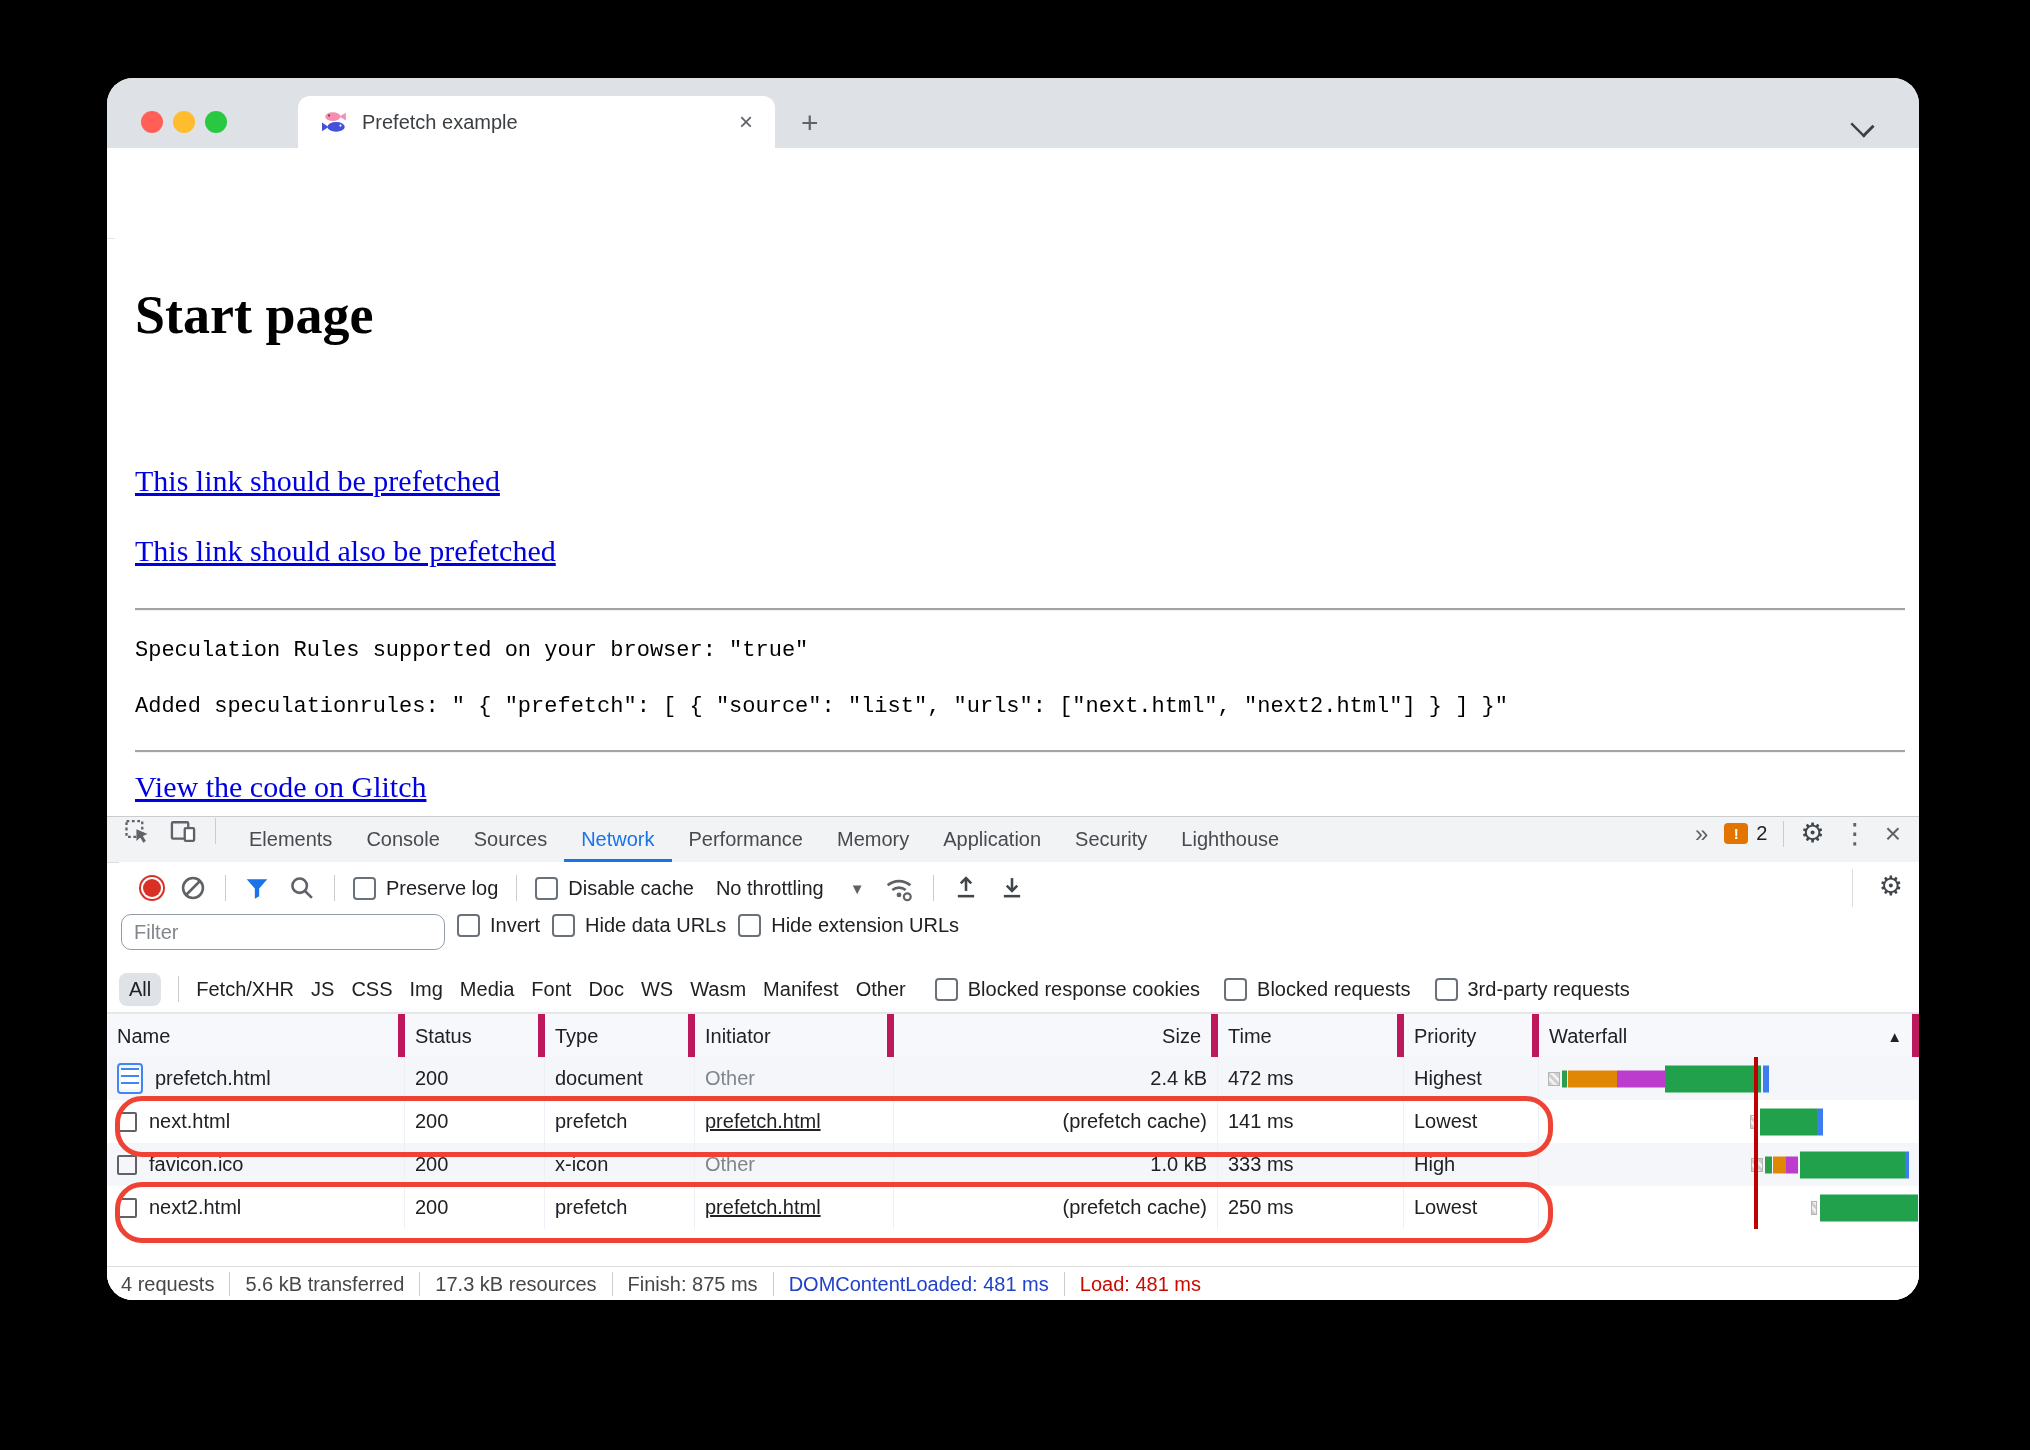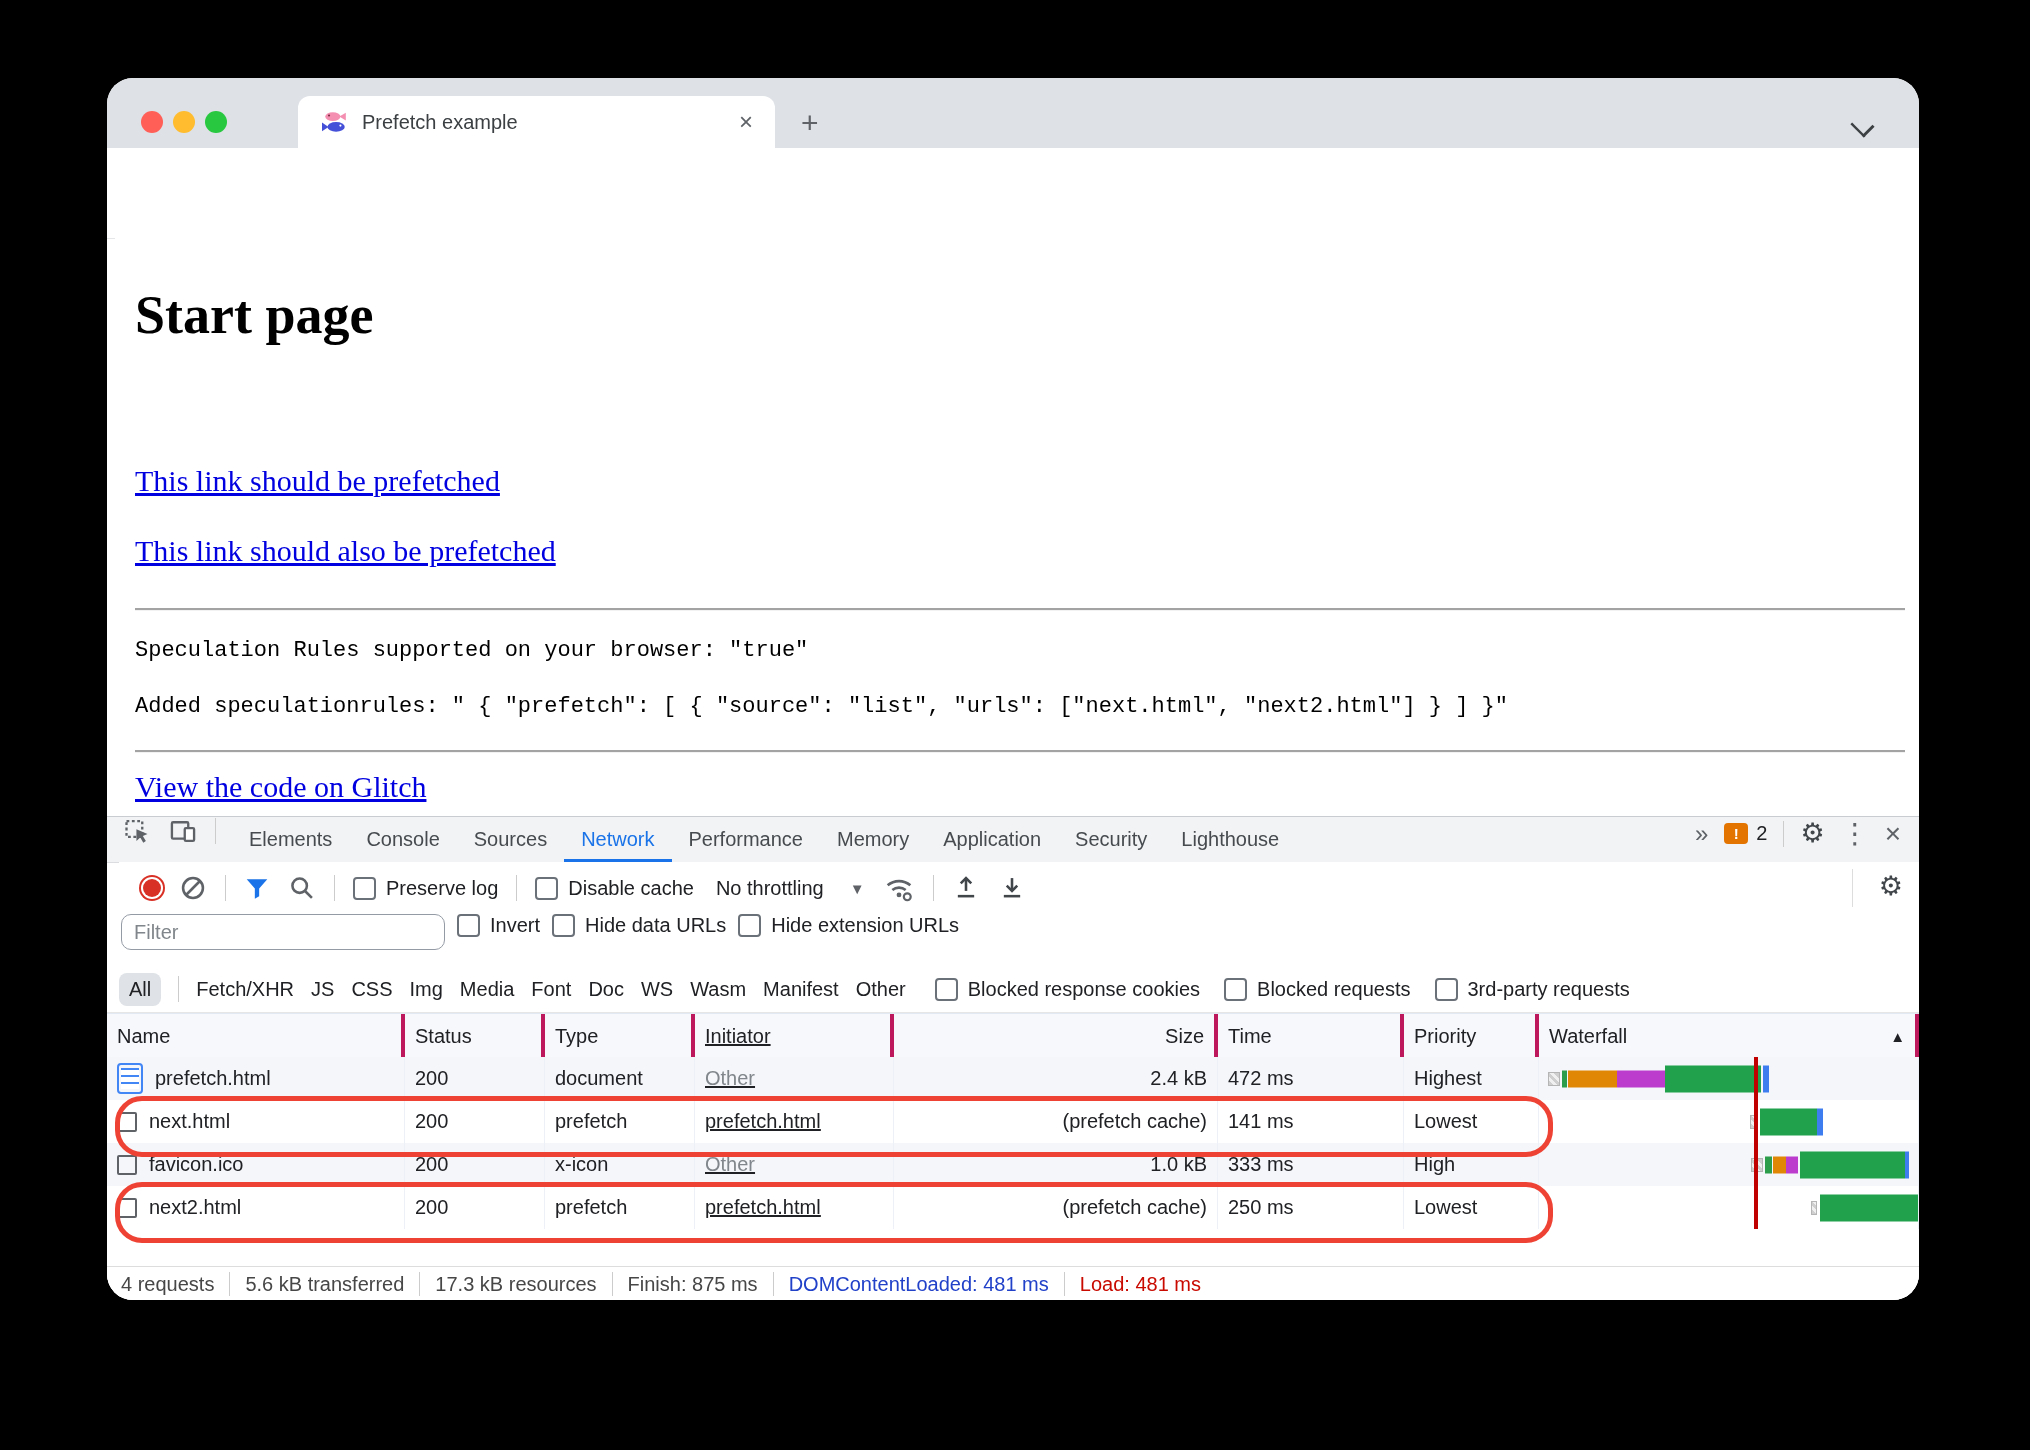--- a/index.html
+++ b/index.html
@@ -95,7 +95,7 @@
 
   .net-header{position:absolute;top:196px;left:0;right:0;height:44px;background:#f6f8fc;
     border-top:1px solid #e3e9f2;border-bottom:1px solid #e3e9f2;display:flex;}
-  .net-header .cell{border-right:4px solid #be185d;color:#202124;}
+  .net-header .cell{border-right:7px solid #be185d;color:#202124;}
   .cell{display:flex;align-items:center;padding:0 10px;box-sizing:border-box;white-space:nowrap;overflow:hidden;}
   .c-name{width:298px;}
   .c-status{width:140px;}

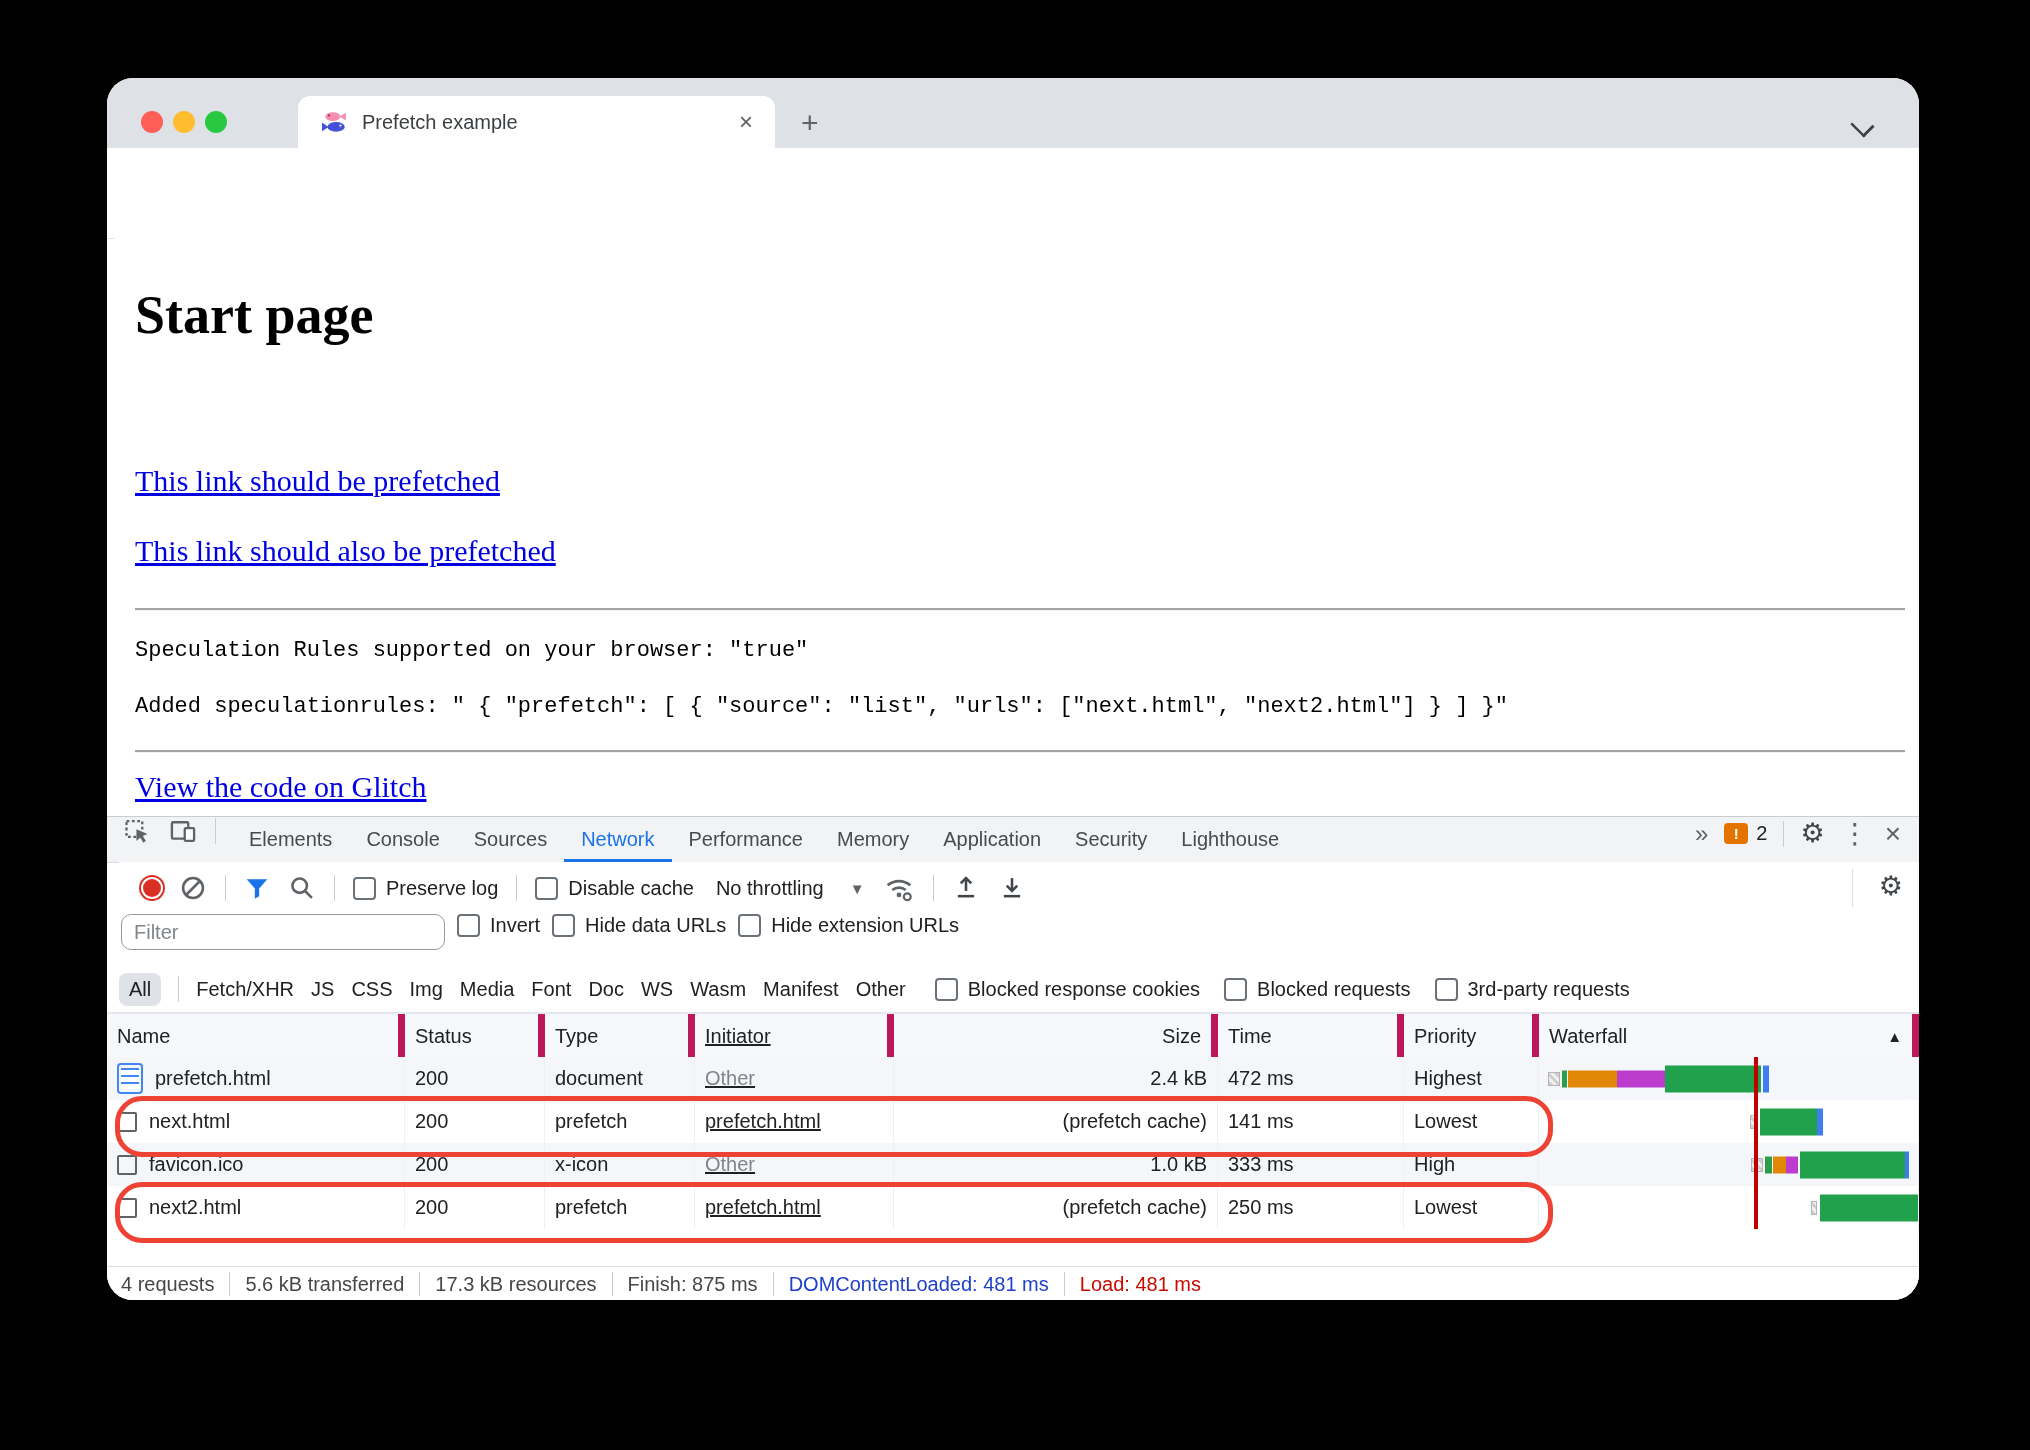--- a/index.html
+++ b/index.html
@@ -100,7 +100,7 @@
   .c-name{width:298px;}
   .c-status{width:140px;}
   .c-type{width:150px;}
-  .c-initiator{width:199px;text-decoration:underline;}
+  .c-initiator{width:199px;}
   .c-size{width:324px;justify-content:flex-end;}
   .c-time{width:186px;}
   .c-priority{width:135px;}

